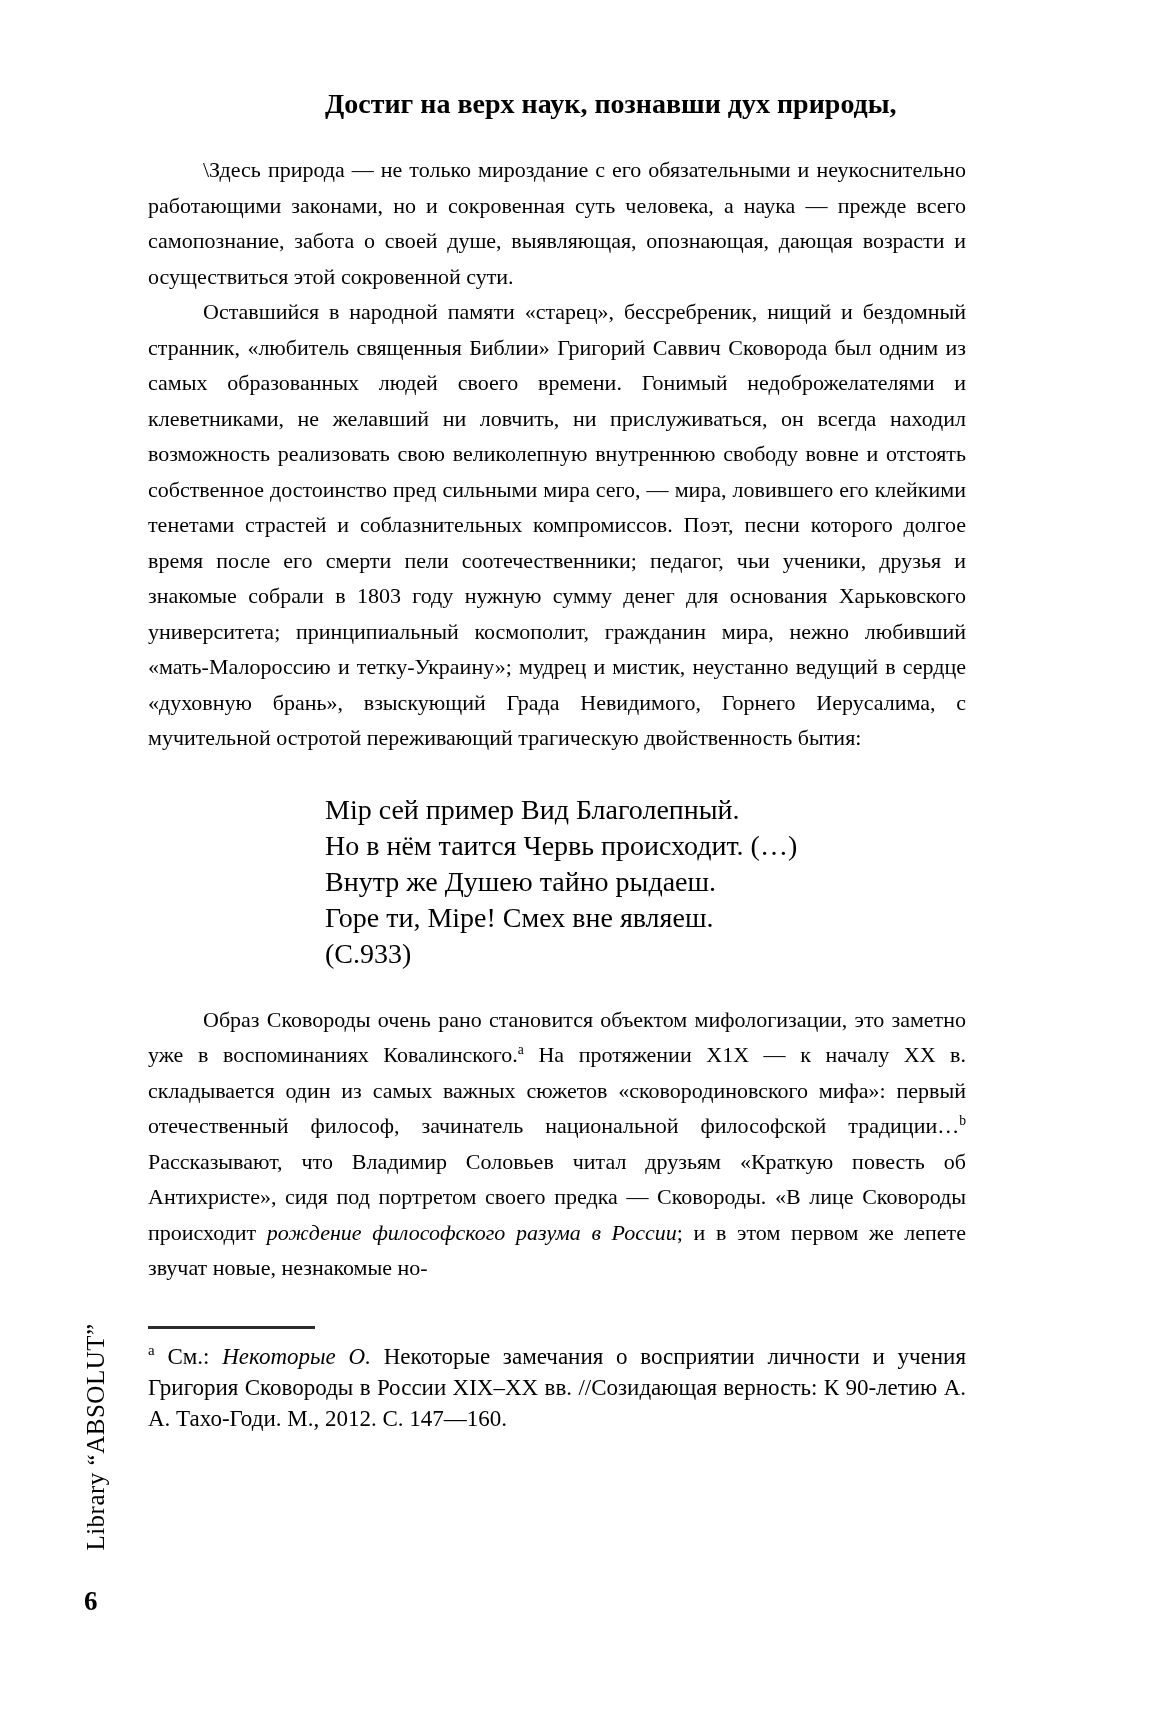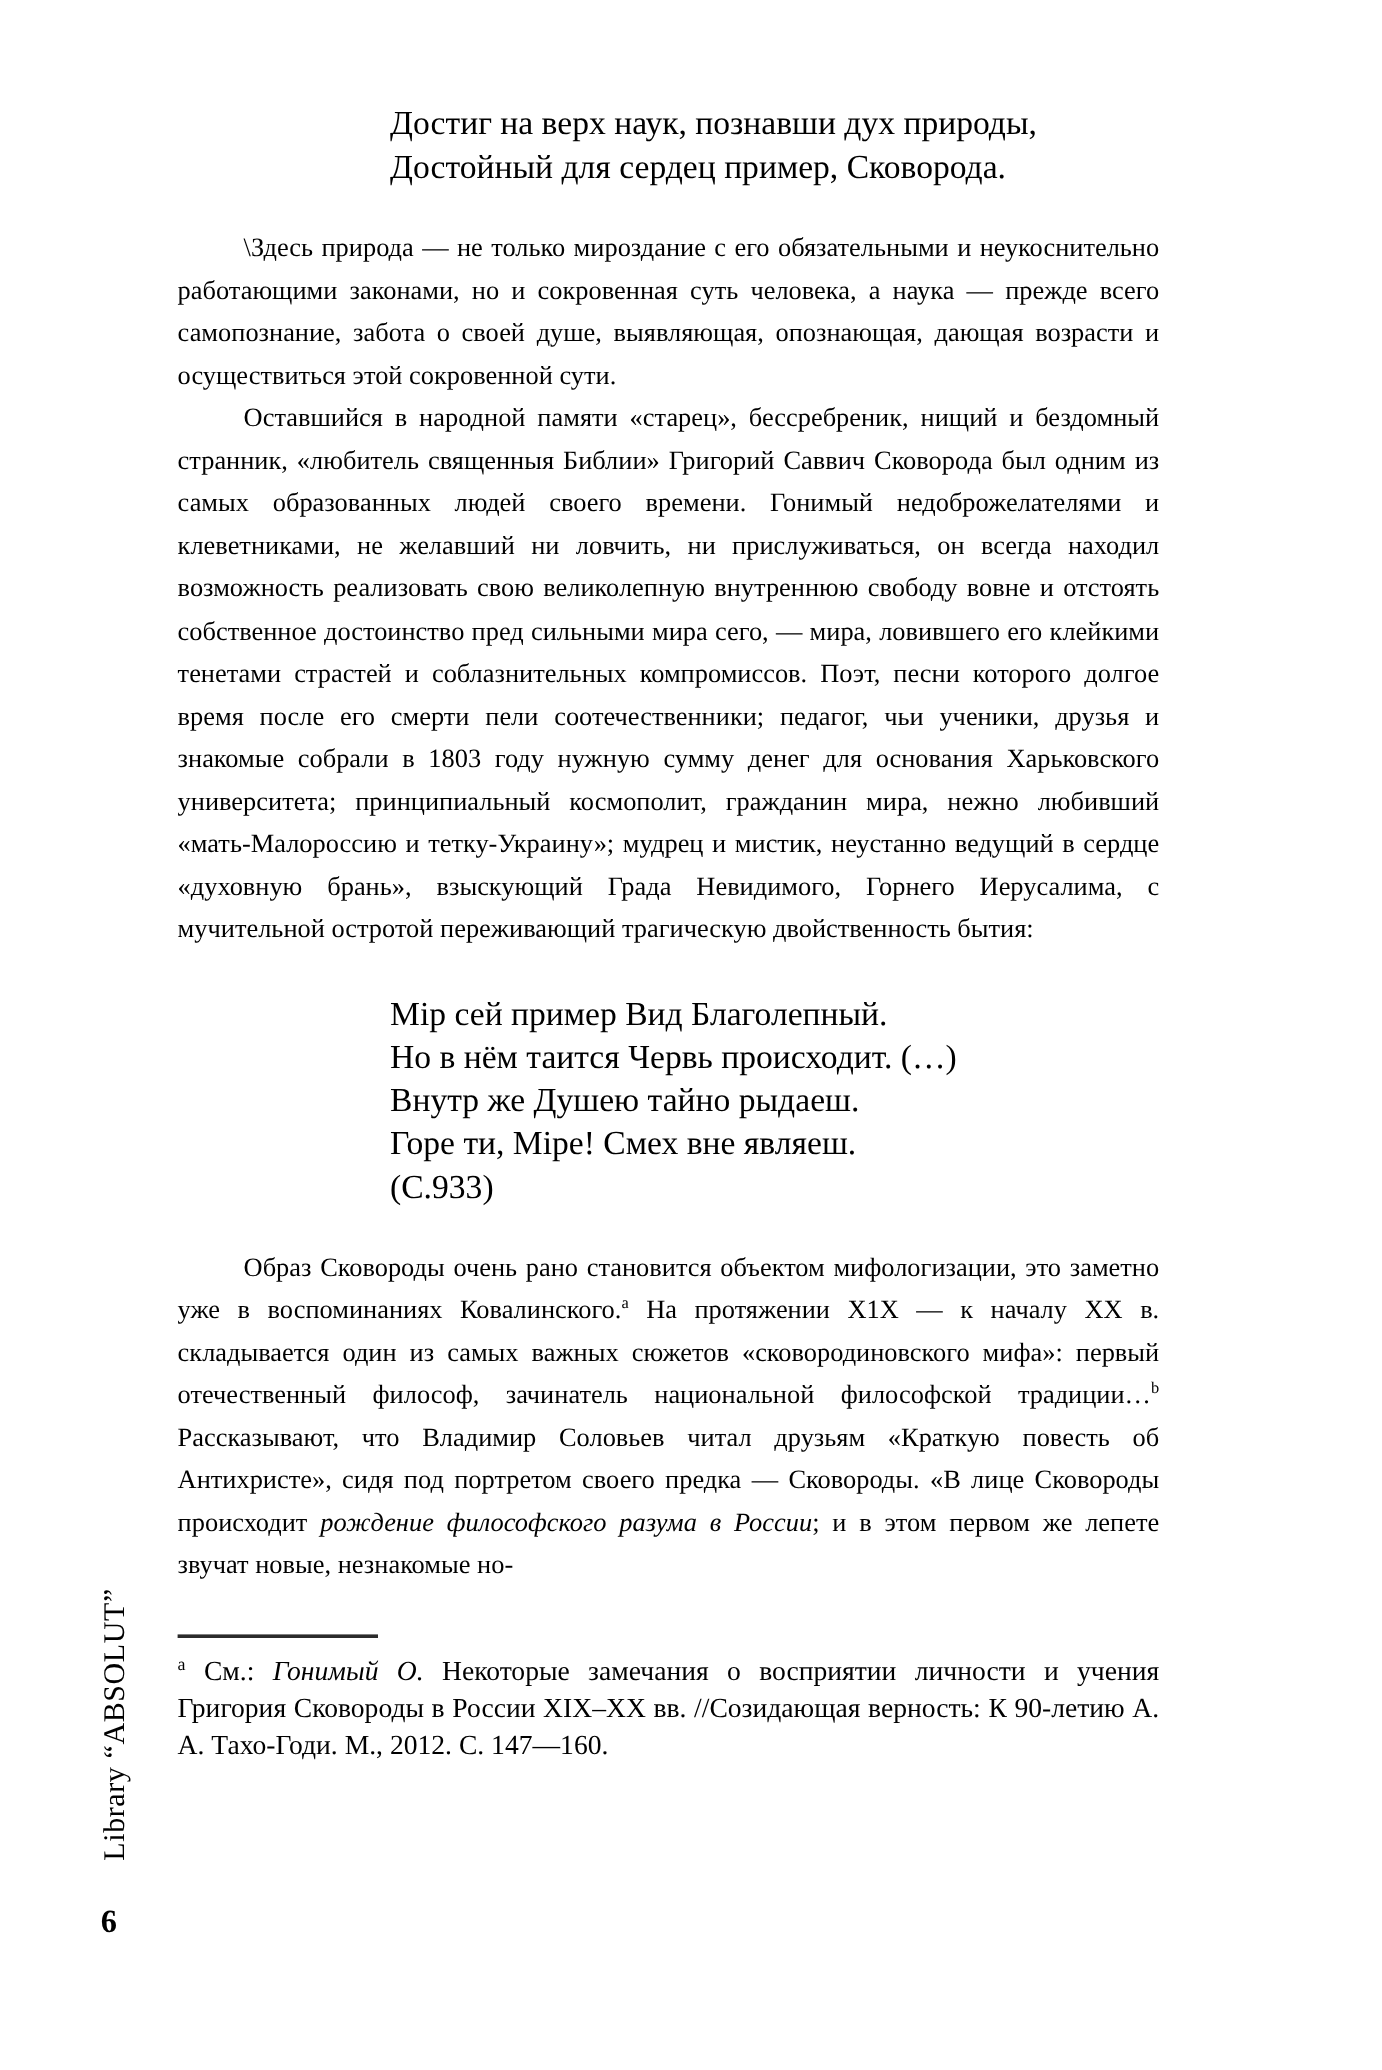--- a/index.html
+++ b/index.html
@@ -27,7 +27,7 @@
     font-size: 28px;
     line-height: 36px;
   }
-  .verse.epigraph { margin-bottom: 30px; }
+  .verse.epigraph { margin-bottom: 30px; font-weight: bold; }
   .verse.quote { margin: 36px 0 30px 177px; }
   p.justified {
     margin: 0;

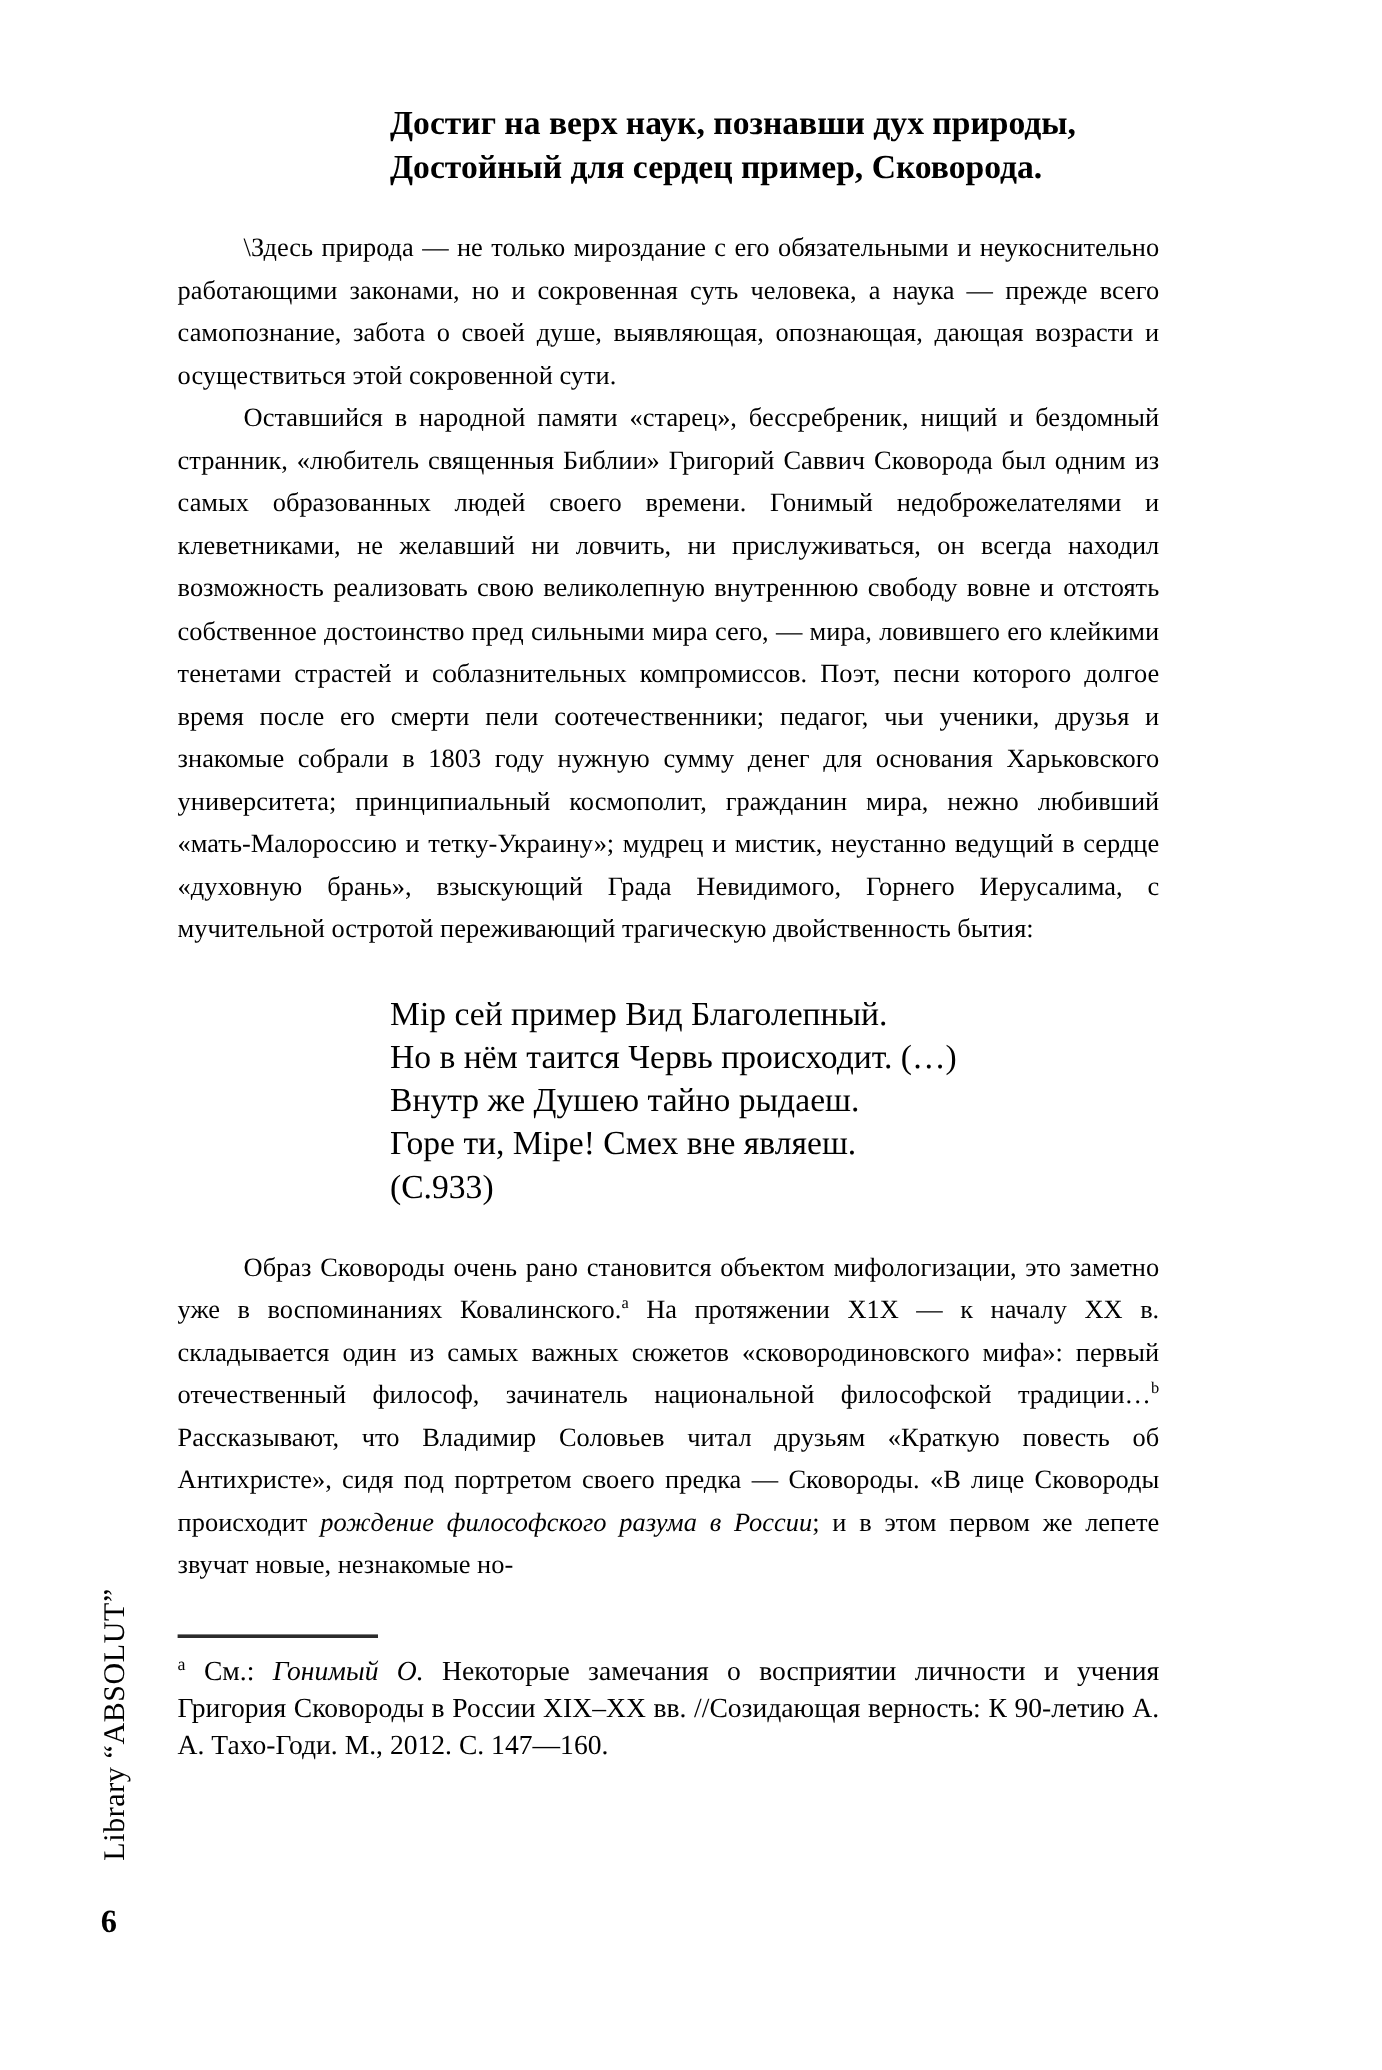--- a/index.html
+++ b/index.html
@@ -85,7 +85,6 @@
 
   <div class="verse epigraph">
     <div class="verse-line">Достиг на верх наук, познавши дух природы,</div>
-    <div class="verse-line">Достойный для сердец пример, Сковорода.</div>
   </div>
 
   <p class="justified">\Здесь природа — не только мироздание с его обязательными и неукоснительно работающими законами, но и сокровенная суть человека, а наука — прежде всего самопознание, забота о своей душе, выявляющая, опознающая, дающая возрасти и осуществиться этой сокровенной сути.</p>

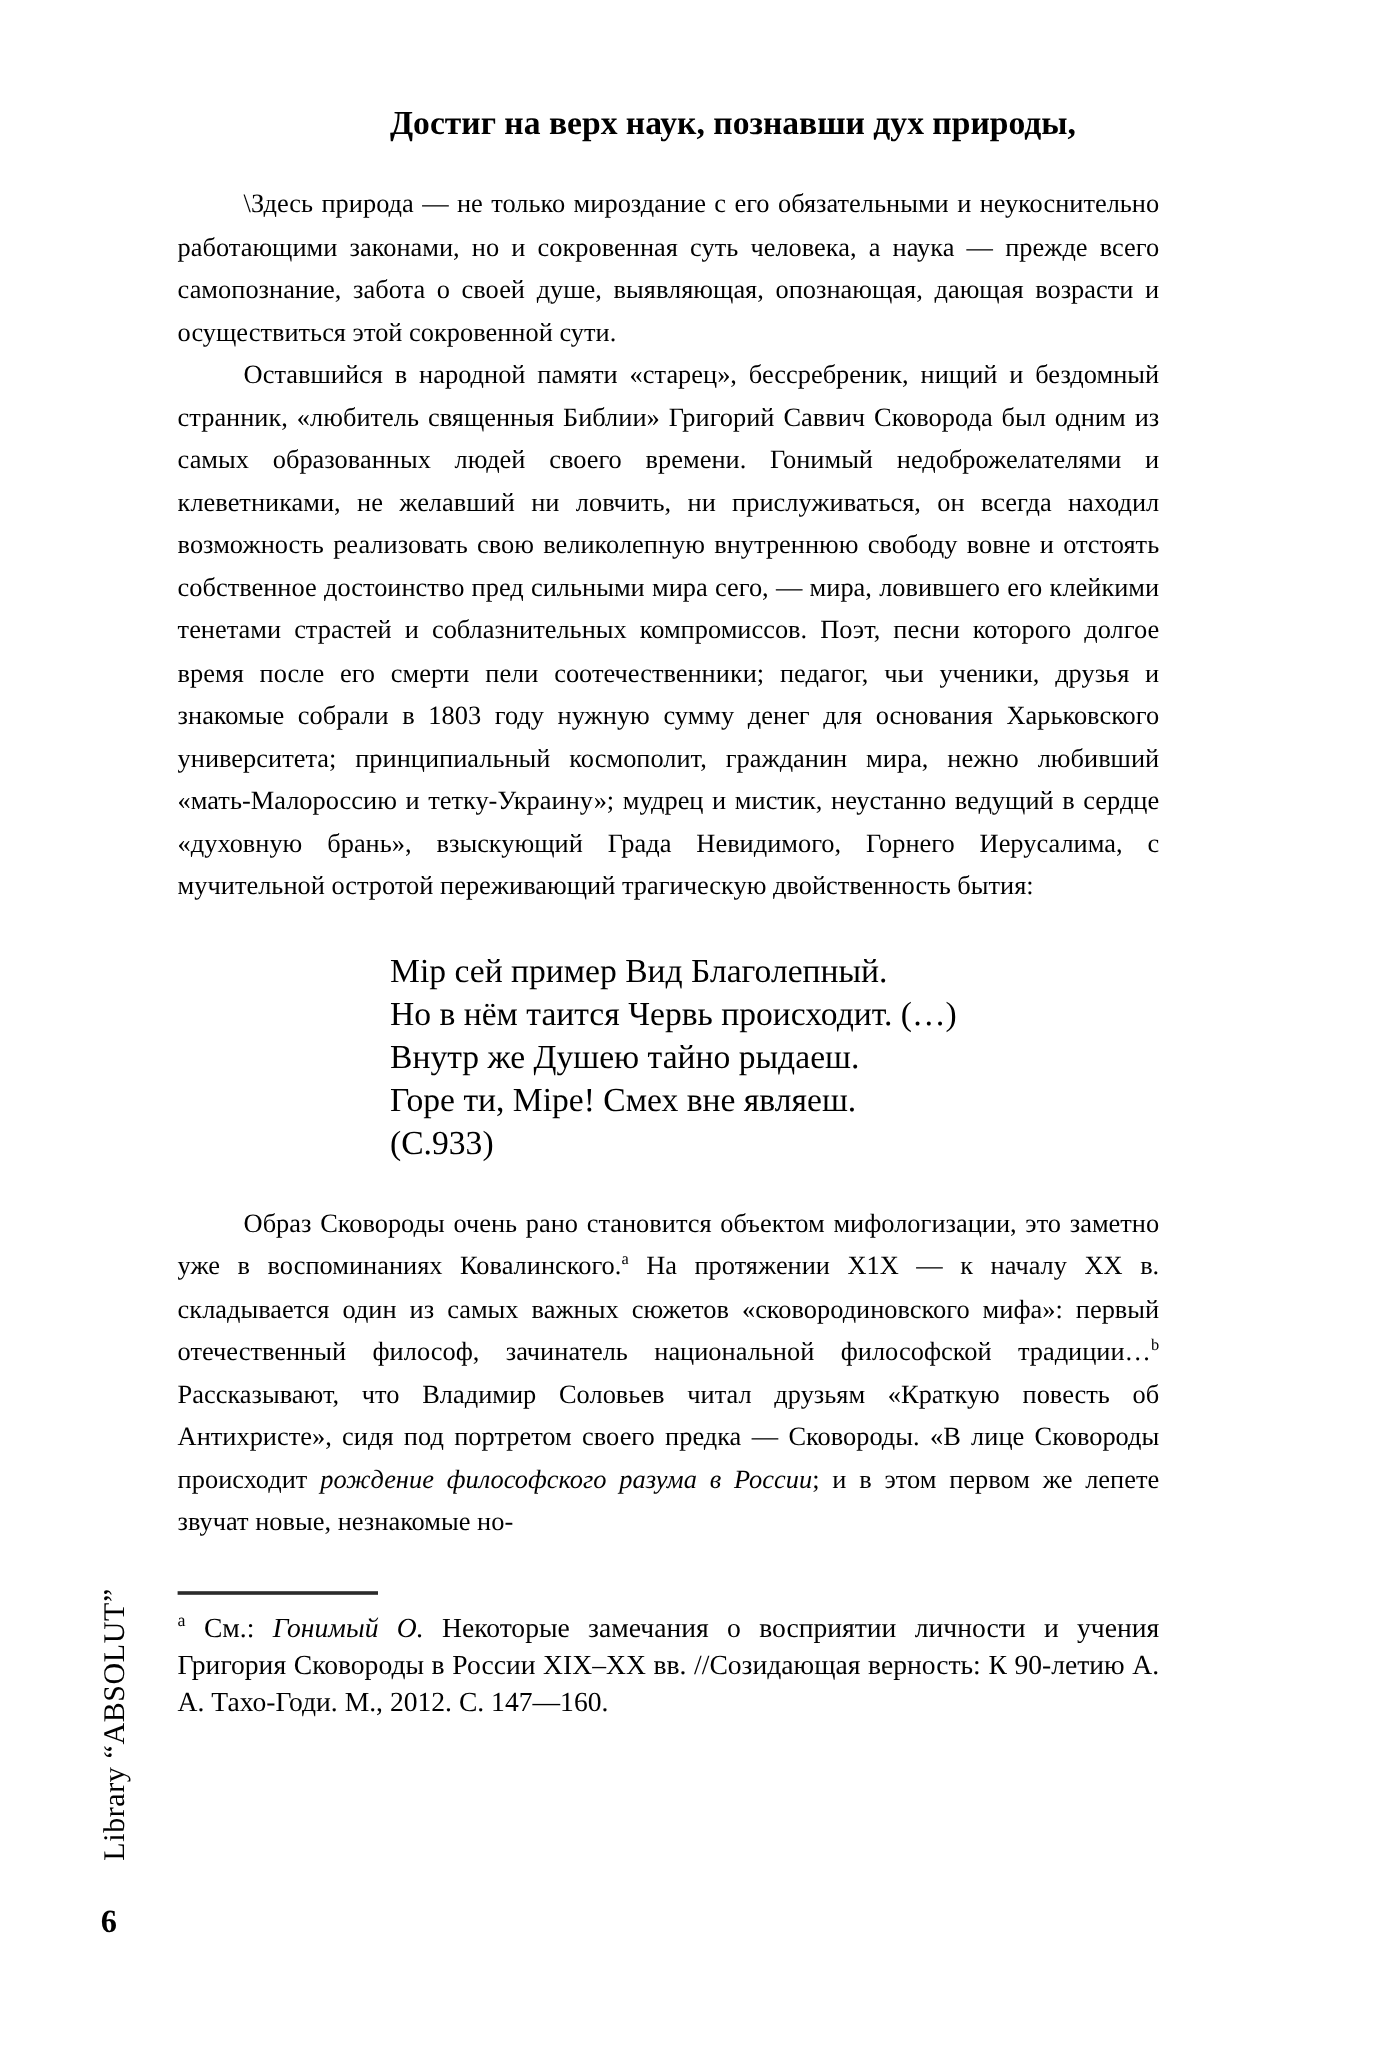--- a/index.html
+++ b/index.html
@@ -103,7 +103,7 @@
 
   <div class="fn-separator"></div>
 
-  <div class="footnote"><sup class="fn-ref">a</sup><span class="seg"> См.: </span><em>Гонимый О.</em><span class="seg"> Некоторые замечания о восприятии личности и учения Григория Сковороды в России XIX–XX вв. //Созидающая верность: К 90-летию А. А. Тахо-Годи. М., 2012. С. 147—160.</span></div>
+  <div class="footnote"><sup class="fn-ref">a</sup><span class="seg"> См.: </span><em>Некоторые О.</em><span class="seg"> Некоторые замечания о восприятии личности и учения Григория Сковороды в России XIX–XX вв. //Созидающая верность: К 90-летию А. А. Тахо-Годи. М., 2012. С. 147—160.</span></div>
 
 </main>
 

